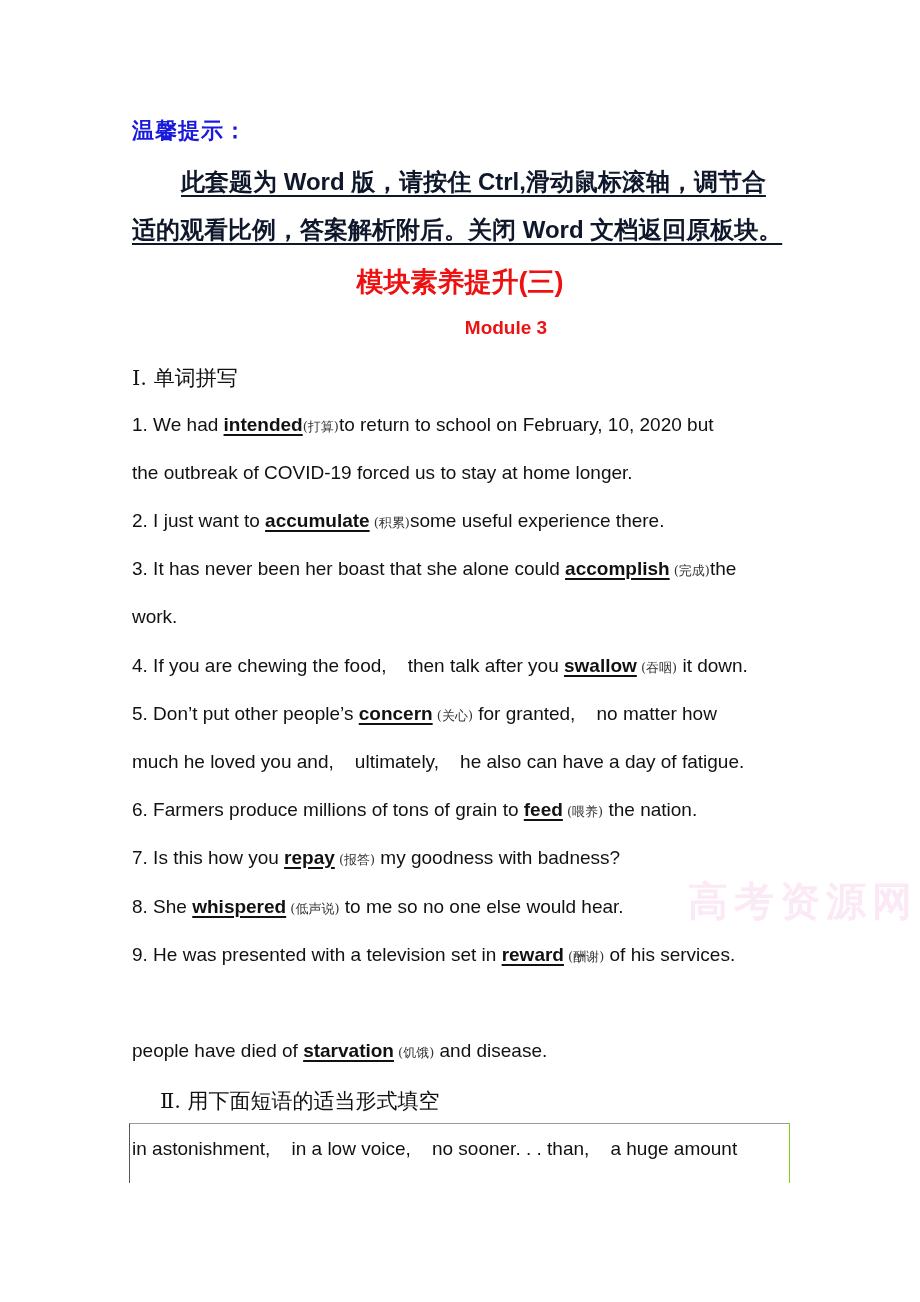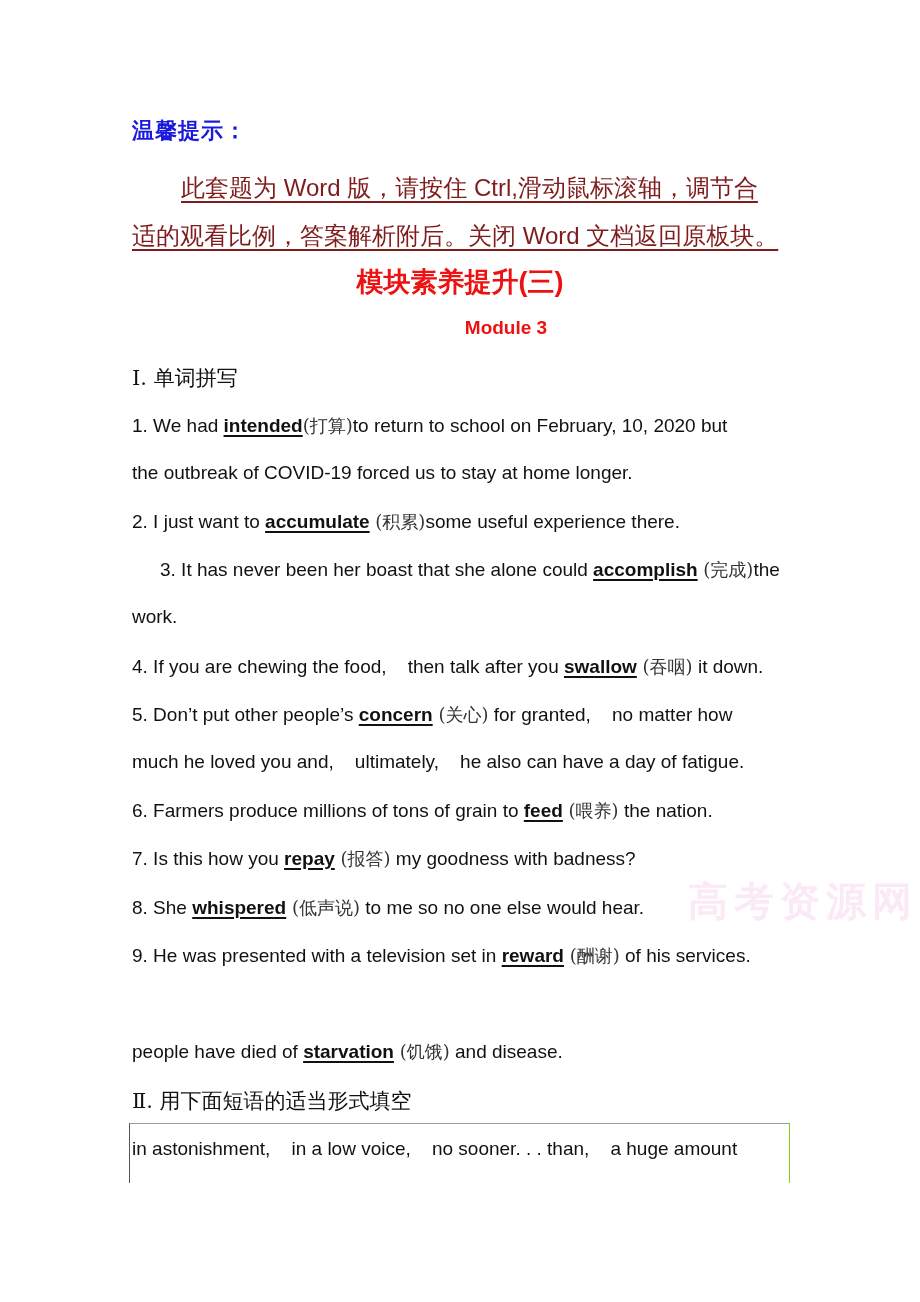--- a/index.html
+++ b/index.html
@@ -16,10 +16,9 @@
       letter-spacing: 1px;
     }
     .notice-line {
-      position: absolute; font-size: 24px; font-weight: normal; color: #7f1d1d;
+      position: absolute; font-size: 24px; font-weight: bold; color: #0f172a;
       text-decoration: underline; text-decoration-thickness: 2px; text-underline-offset: 5px;
       white-space: nowrap;
-      margin-top: 6px;
     }
     .notice-line.l1 { left: 181px; top: 166px; }
     .notice-line.l2 { left: 132px; top: 214px; }

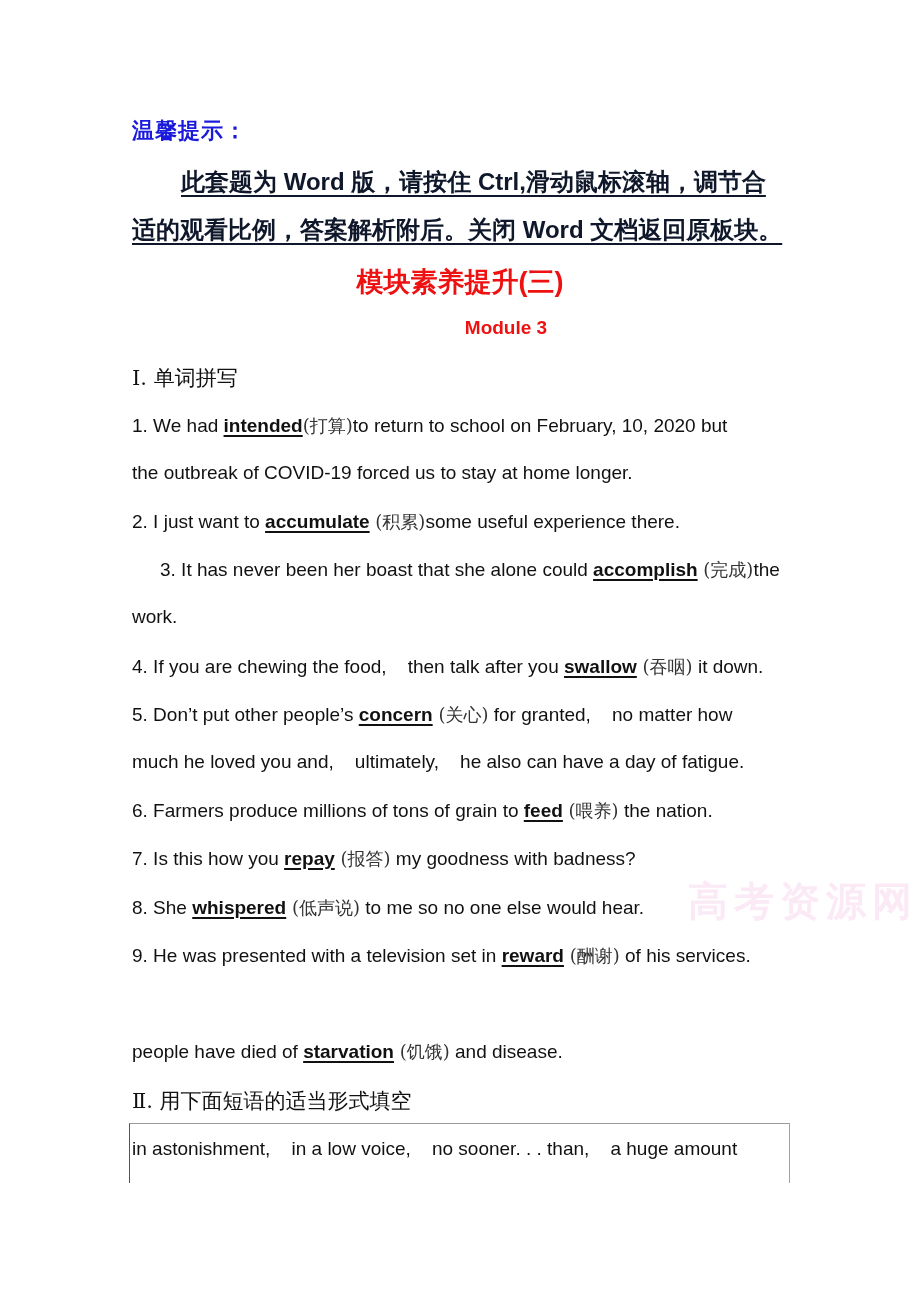--- a/index.html
+++ b/index.html
@@ -44,7 +44,7 @@
       font-weight: bold; text-decoration: underline; text-underline-offset: 3px;
       text-decoration-thickness: 2px;
     }
-    .cn { font-family: "DejaVu Serif", "Liberation Serif", serif; color: #333; font-size: 18px; }
+    .cn { font-family: "DejaVu Serif", "Liberation Serif", serif; color: #333; font-size: 13px; }
 
     .phrase-box {
       position: absolute; left: 129px; top: 1123px; width: 661px; height: 60px;

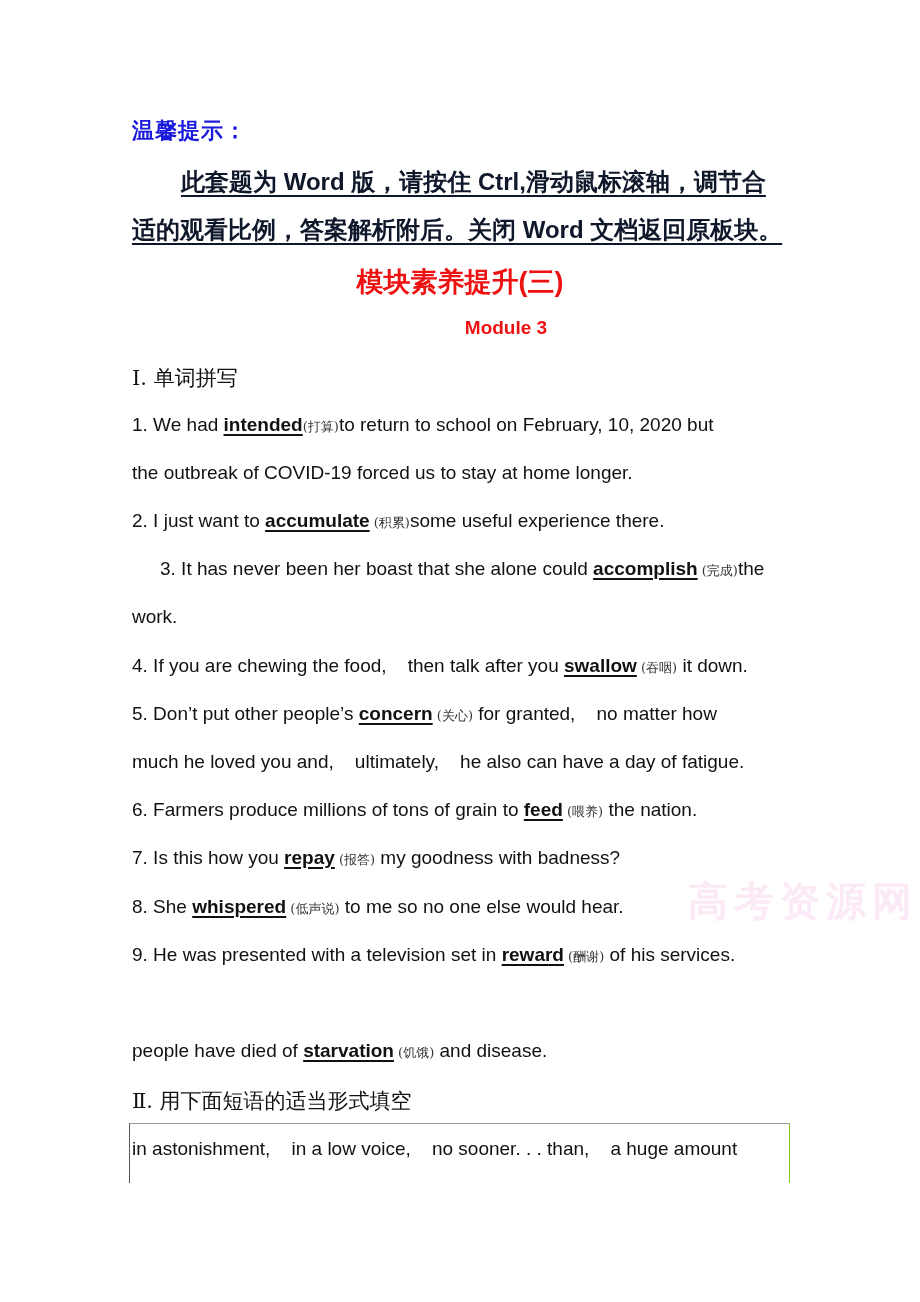--- a/index.html
+++ b/index.html
@@ -79,7 +79,7 @@
 
   <div class="line" style="top:510px;"><span>2. I just want to </span><span class="ans">accumulate</span><span class="cn"> (积累)</span><span>some useful experience there.</span></div>
 
-  <div class="line" style="top:558px;margin-left:28px;"><span>3. It has never been her boast that she alone could </span><span class="ans">accomplish</span><span class="cn"> (完成)</span><span>the</span></div>
+  <div class="line" style="top:558px;"><span>3. It has never been her boast that she alone could </span><span class="ans">accomplish</span><span class="cn"> (完成)</span><span>the</span></div>
   <div class="line" style="top:606px;"><span>work.</span></div>
 
   <div class="line" style="top:655px;"><span>4. If you are chewing the food,    then talk after you </span><span class="ans">swallow</span><span class="cn"> (吞咽)</span><span> it down.</span></div>

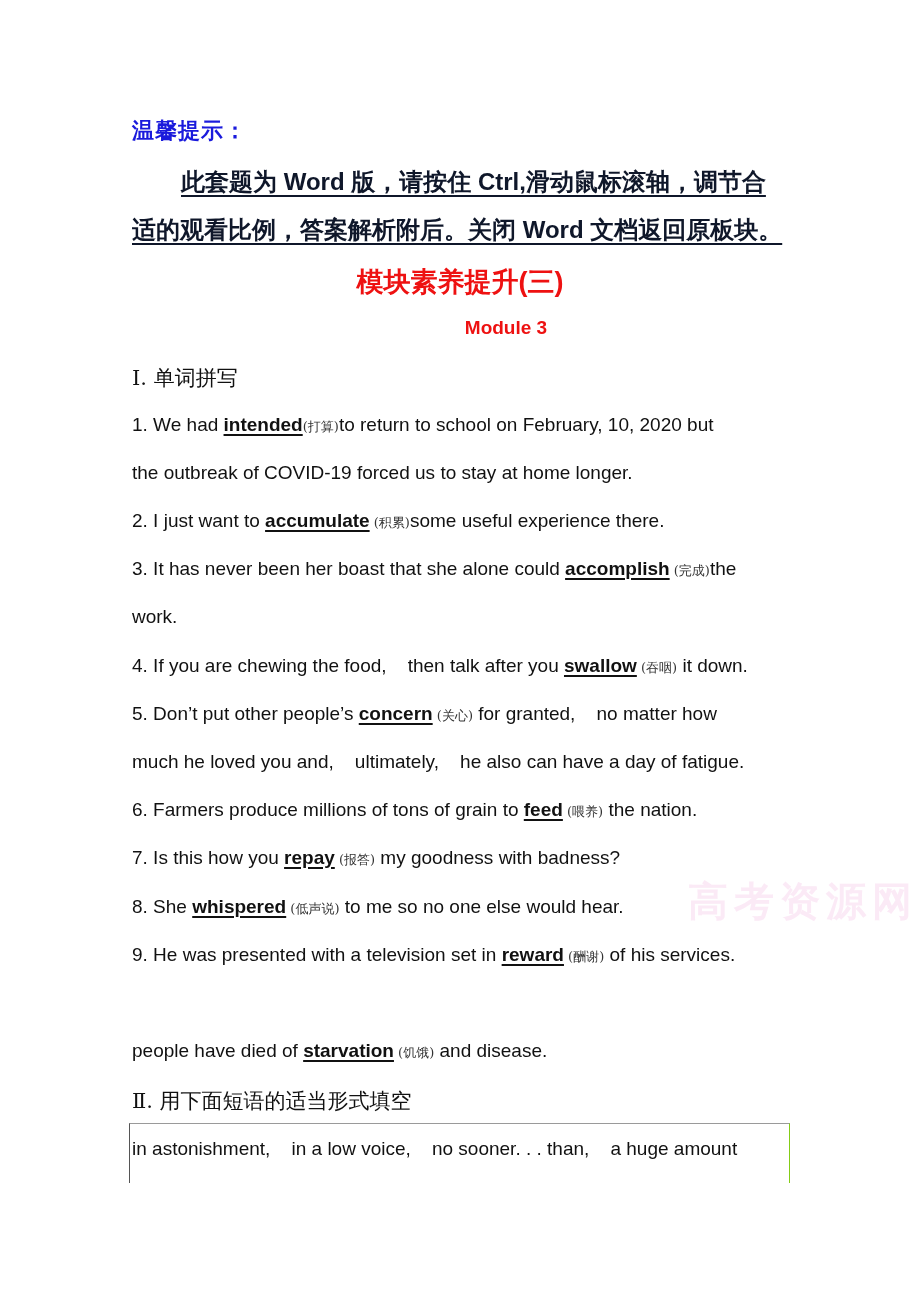--- a/index.html
+++ b/index.html
@@ -99,7 +99,7 @@
 
   <div class="line" style="top:1040px;"><span>people have died of </span><span class="ans">starvation</span><span class="cn"> (饥饿)</span><span> and disease.</span></div>
 
-  <div class="section-heading" style="top:1087px;">Ⅱ. 用下面短语的适当形式填空</div>
+  <div class="section-heading" style="top:1087px;margin-left:28px;">Ⅱ. 用下面短语的适当形式填空</div>
 
   <div class="phrase-box">
     <div class="phrase-text">in astonishment,    in a low voice,    no sooner. . . than,    a huge amount</div>

